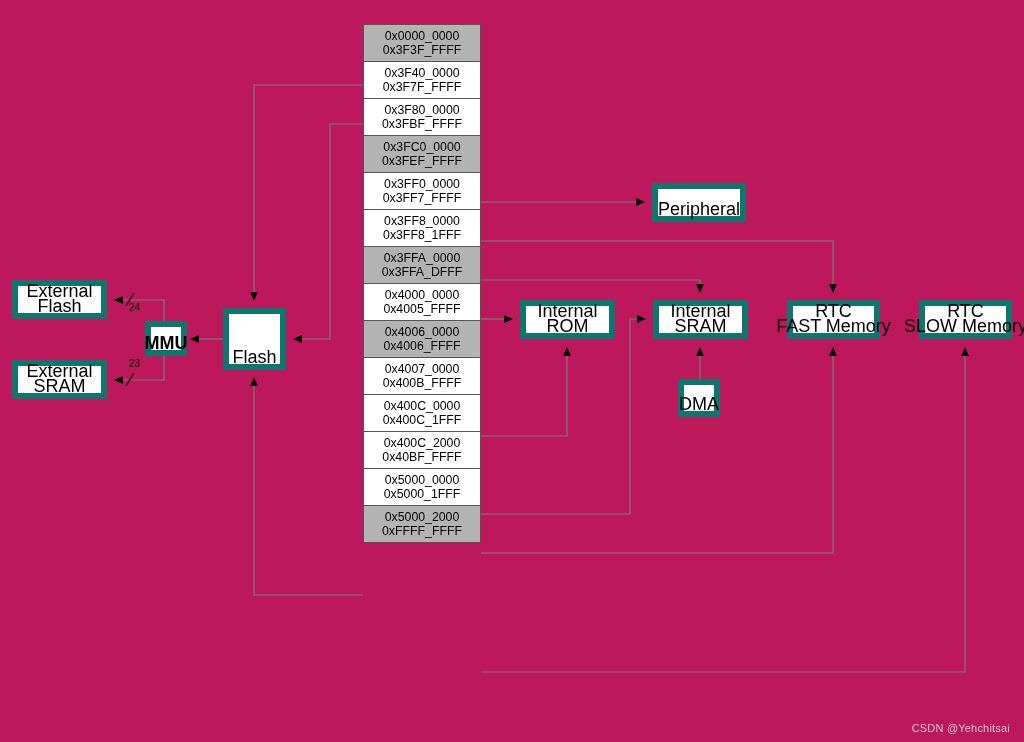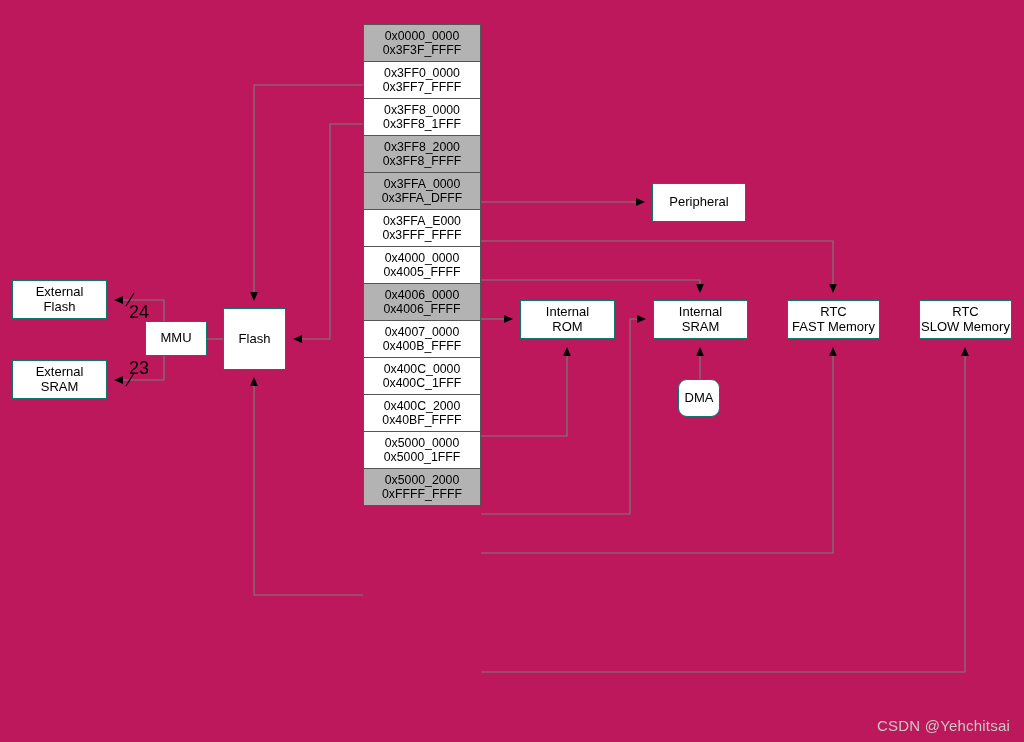--- a/index.html
+++ b/index.html
@@ -139,6 +139,10 @@
       <span class="addr">0x3F3F_FFFF</span>
     </div>
     <div class="mem-block">
+      <span class="addr">0x3F40_0000</span>
+      <span class="addr">0x3F7F_FFFF</span>
+    </div>
+    <div class="mem-block">
       <span class="addr">0x3FF0_0000</span>
       <span class="addr">0x3FF7_FFFF</span>
     </div>

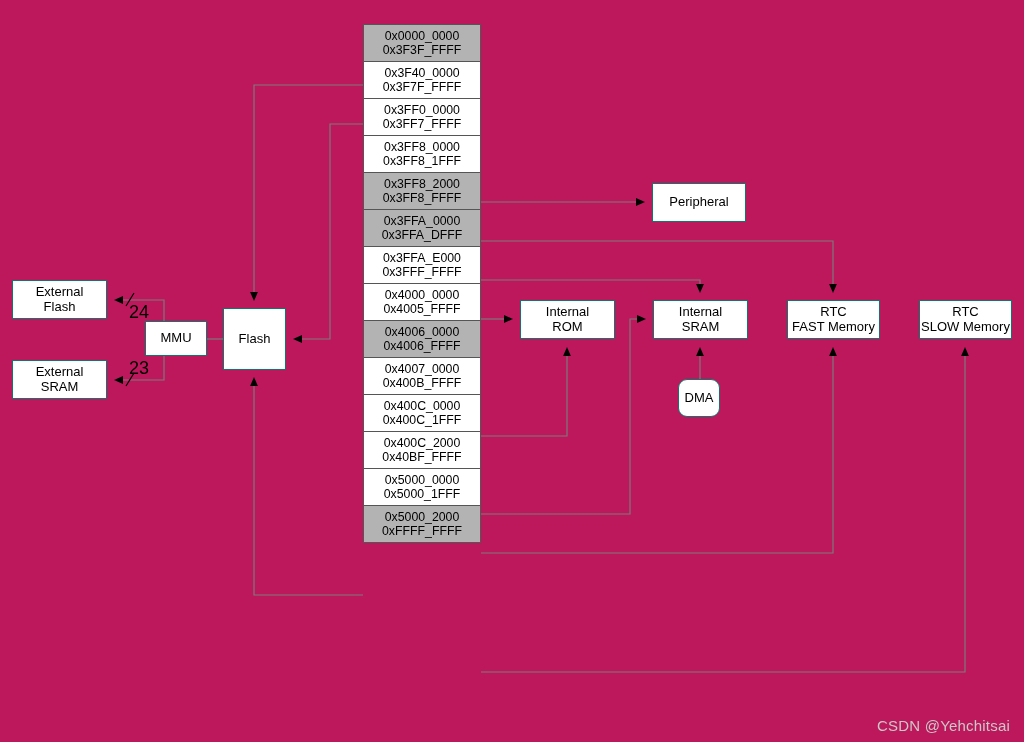--- a/index.html
+++ b/index.html
@@ -143,6 +143,10 @@
       <span class="addr">0x3F7F_FFFF</span>
     </div>
     <div class="mem-block">
+      <span class="addr">0x3F80_0000</span>
+      <span class="addr">0x3FBF_FFFF</span>
+    </div>
+    <div class="mem-block">
       <span class="addr">0x3FF0_0000</span>
       <span class="addr">0x3FF7_FFFF</span>
     </div>

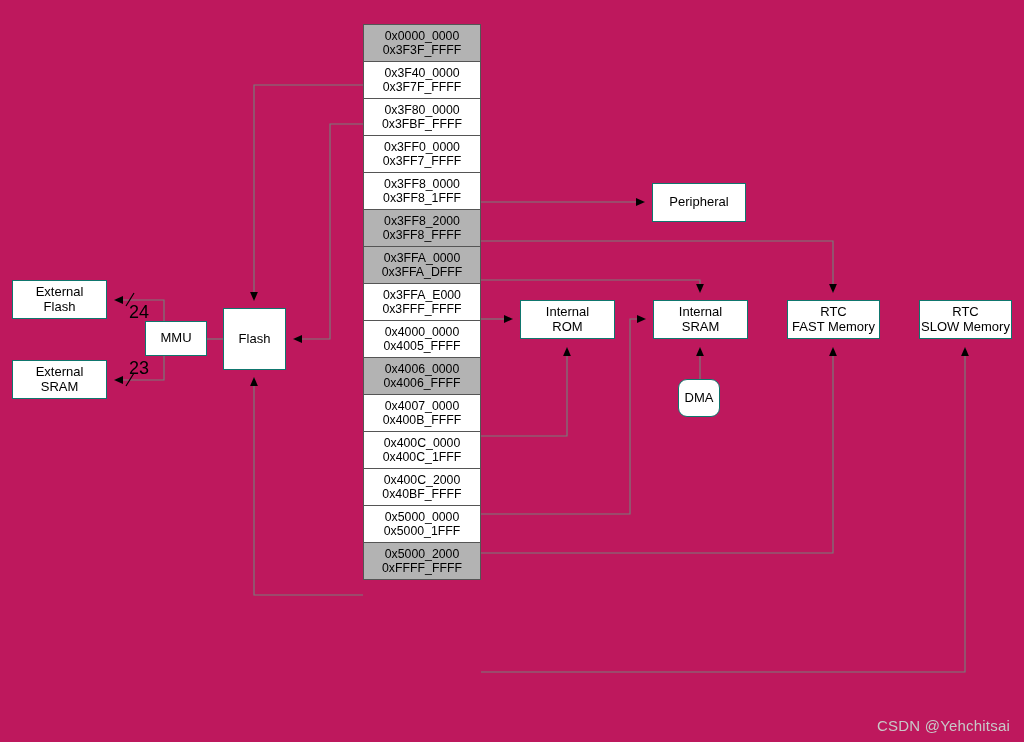--- a/index.html
+++ b/index.html
@@ -146,6 +146,10 @@
       <span class="addr">0x3F80_0000</span>
       <span class="addr">0x3FBF_FFFF</span>
     </div>
+    <div class="mem-block shaded">
+      <span class="addr">0x3FC0_0000</span>
+      <span class="addr">0x3FEF_FFFF</span>
+    </div>
     <div class="mem-block">
       <span class="addr">0x3FF0_0000</span>
       <span class="addr">0x3FF7_FFFF</span>

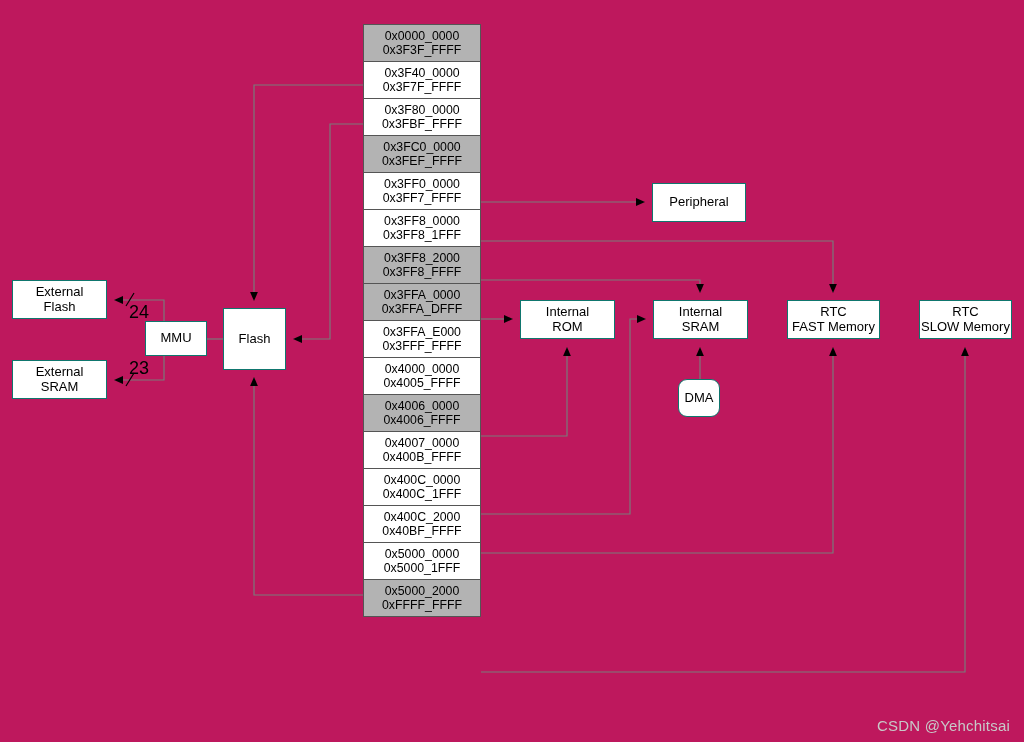--- a/index.html
+++ b/index.html
@@ -58,13 +58,13 @@
   .node {
     position: absolute;
     box-sizing: border-box;
-    border: 1px solid #0f766e;
+    border: 6px solid #0f766e;
     background: #ffffff;
     display: flex;
     flex-direction: column;
     align-items: center;
-    justify-content: center;
-    font-size: 13px;
+    justify-content: flex-end;
+    font-size: 18px;
     line-height: 14.5px;
     color: #000000;
     text-align: center;

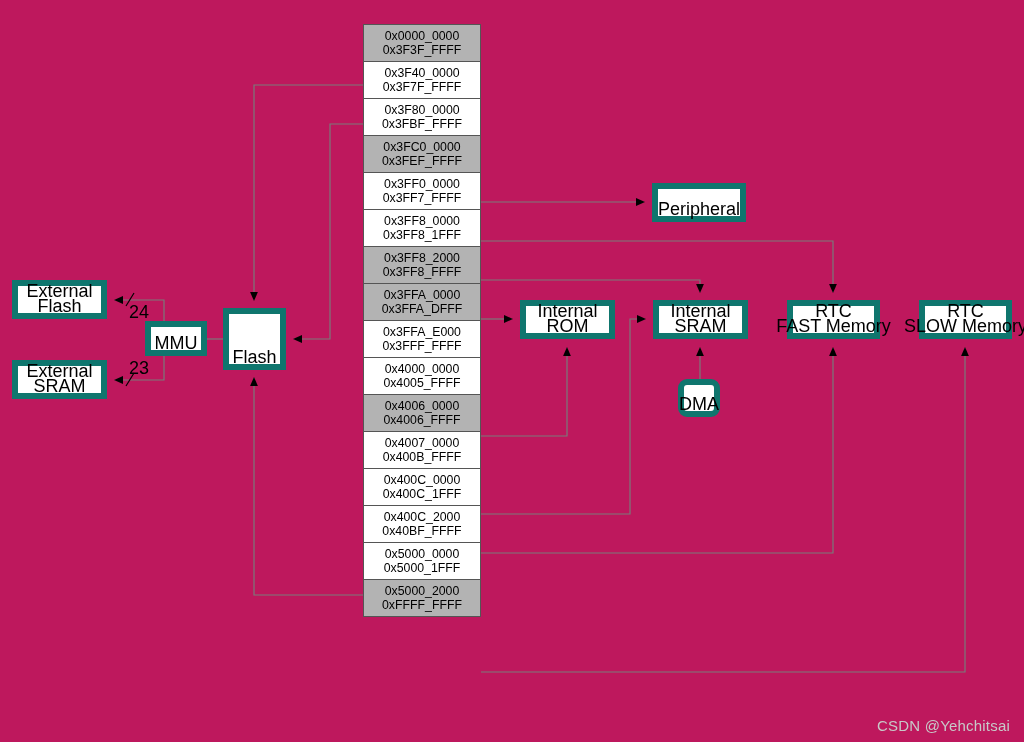--- a/index.html
+++ b/index.html
@@ -159,10 +159,6 @@
       <span class="addr">0x3FF8_1FFF</span>
     </div>
     <div class="mem-block shaded">
-      <span class="addr">0x3FF8_2000</span>
-      <span class="addr">0x3FF8_FFFF</span>
-    </div>
-    <div class="mem-block shaded">
       <span class="addr">0x3FFA_0000</span>
       <span class="addr">0x3FFA_DFFF</span>
     </div>

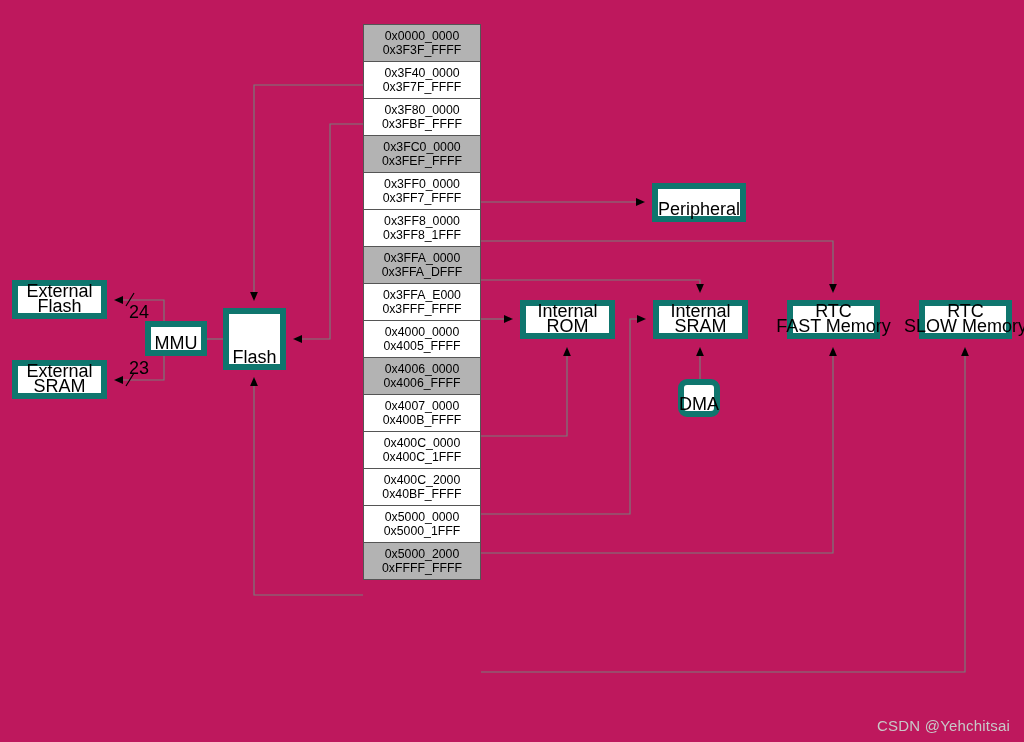--- a/index.html
+++ b/index.html
@@ -163,10 +163,6 @@
       <span class="addr">0x3FFA_DFFF</span>
     </div>
     <div class="mem-block">
-      <span class="addr">0x3FFA_E000</span>
-      <span class="addr">0x3FFF_FFFF</span>
-    </div>
-    <div class="mem-block">
       <span class="addr">0x4000_0000</span>
       <span class="addr">0x4005_FFFF</span>
     </div>

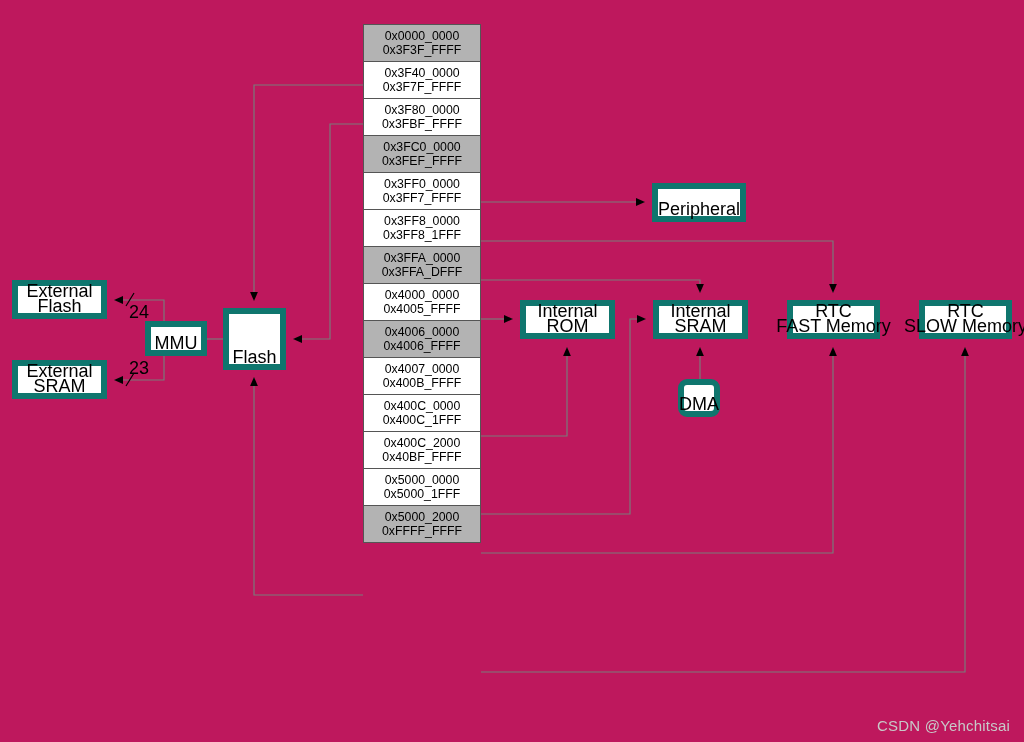--- a/index.html
+++ b/index.html
@@ -72,7 +72,7 @@
   .node span { display: block; white-space: nowrap; }
   .bus-label {
     position: absolute;
-    font-size: 18px;
+    font-size: 10px;
     color: #000000;
   }
   .watermark {

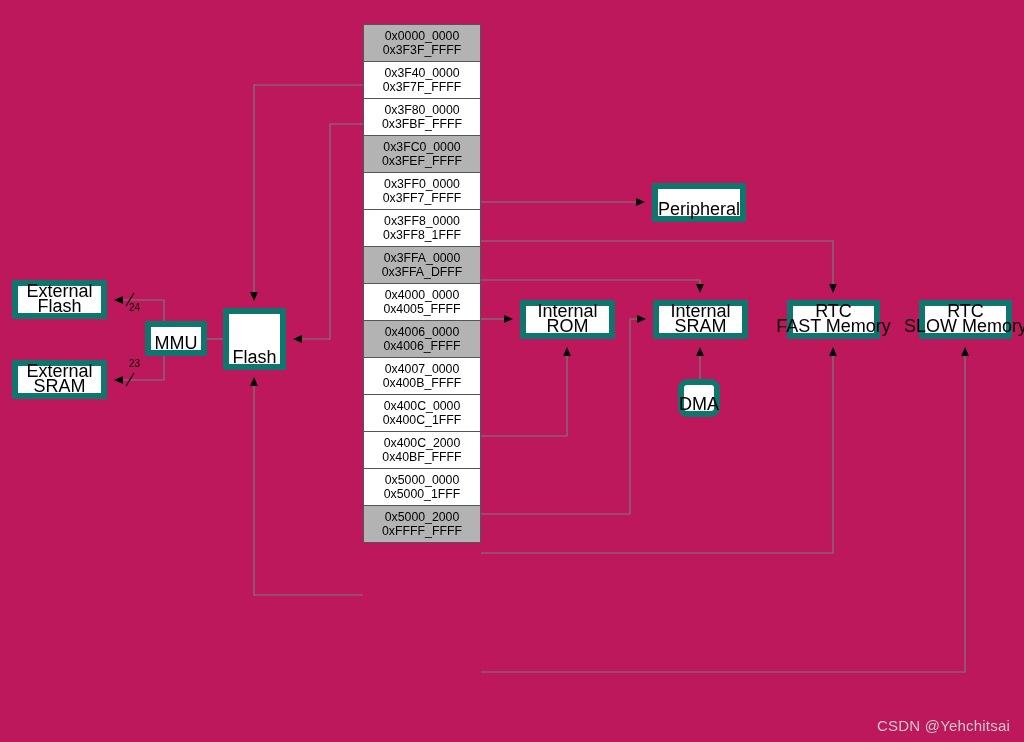--- a/index.html
+++ b/index.html
@@ -202,7 +202,7 @@
     <span>SRAM</span>
   </div>
 
-  <div class="node" style="left:145px; top:321px; width:62px; height:35px;">
+  <div class="node" style="left:145px; top:321px; width:42px; height:35px;font-weight:bold;">
     <span>MMU</span>
   </div>
 

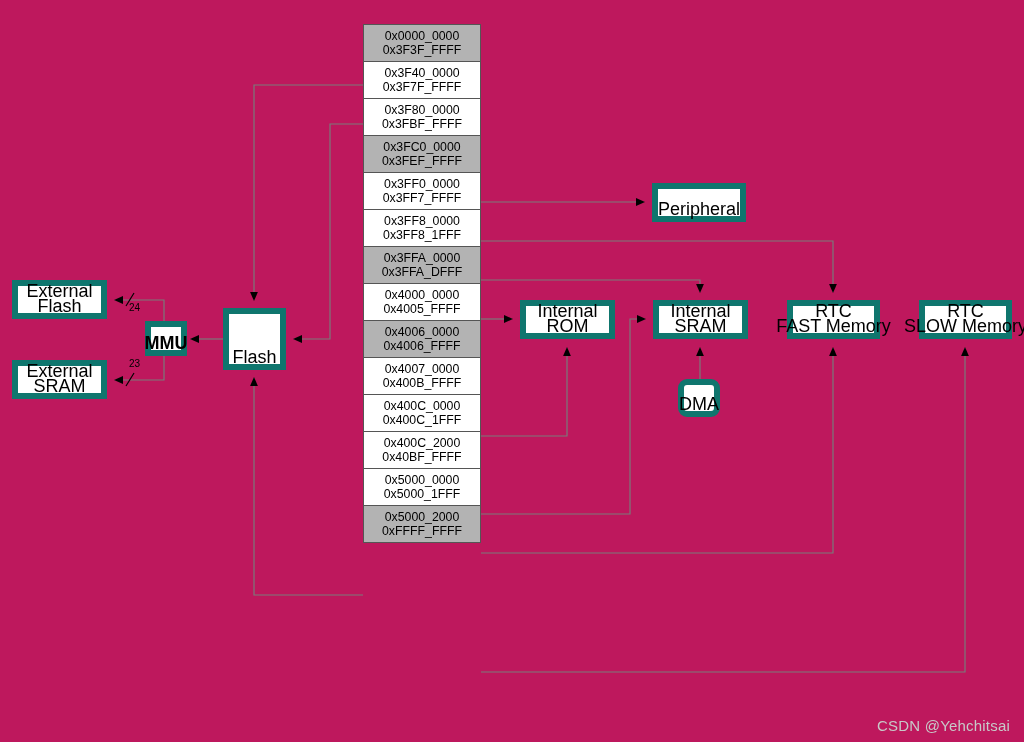--- a/index.html
+++ b/index.html
@@ -237,7 +237,7 @@
     <span>SLOW Memory</span>
   </div>
 
-  <div class="node" style="left:678px; top:379px; width:42px; height:38px;border-radius:9px;">
+  <div class="node" style="left:678px; top:379px; width:42px; height:38px;">
     <span>DMA</span>
   </div>
 

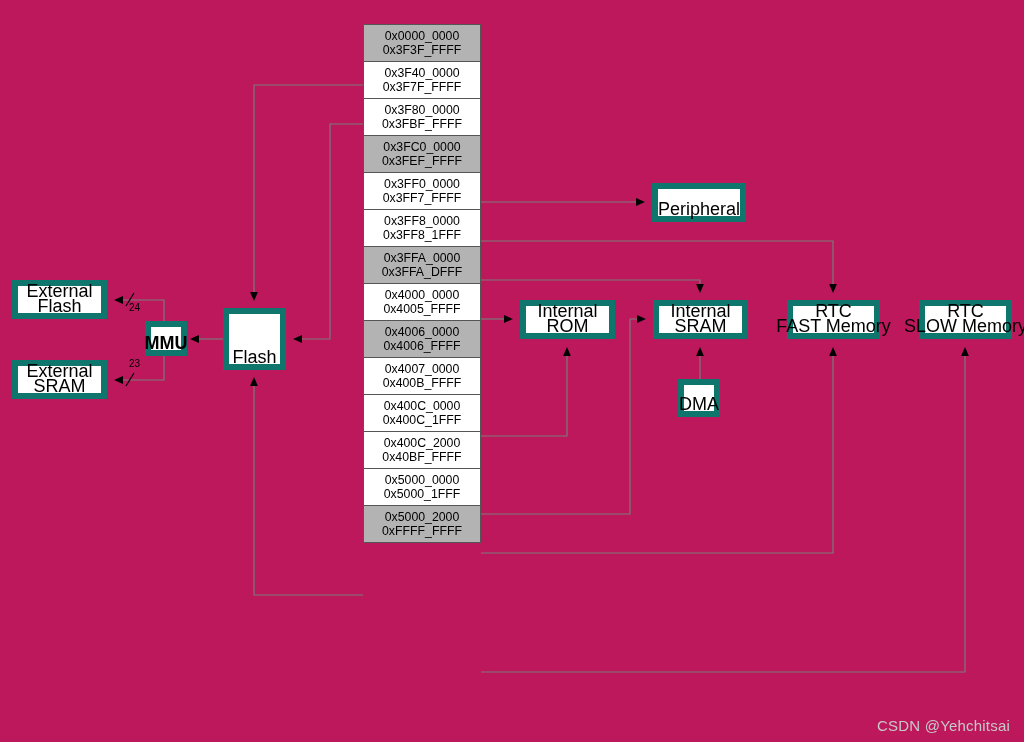--- a/index.html
+++ b/index.html
@@ -79,7 +79,7 @@
     position: absolute;
     right: 14px;
     bottom: 8px;
-    font-size: 15px;
+    font-size: 11px;
     color: #c8c8c8;
     letter-spacing: 0.2px;
   }

